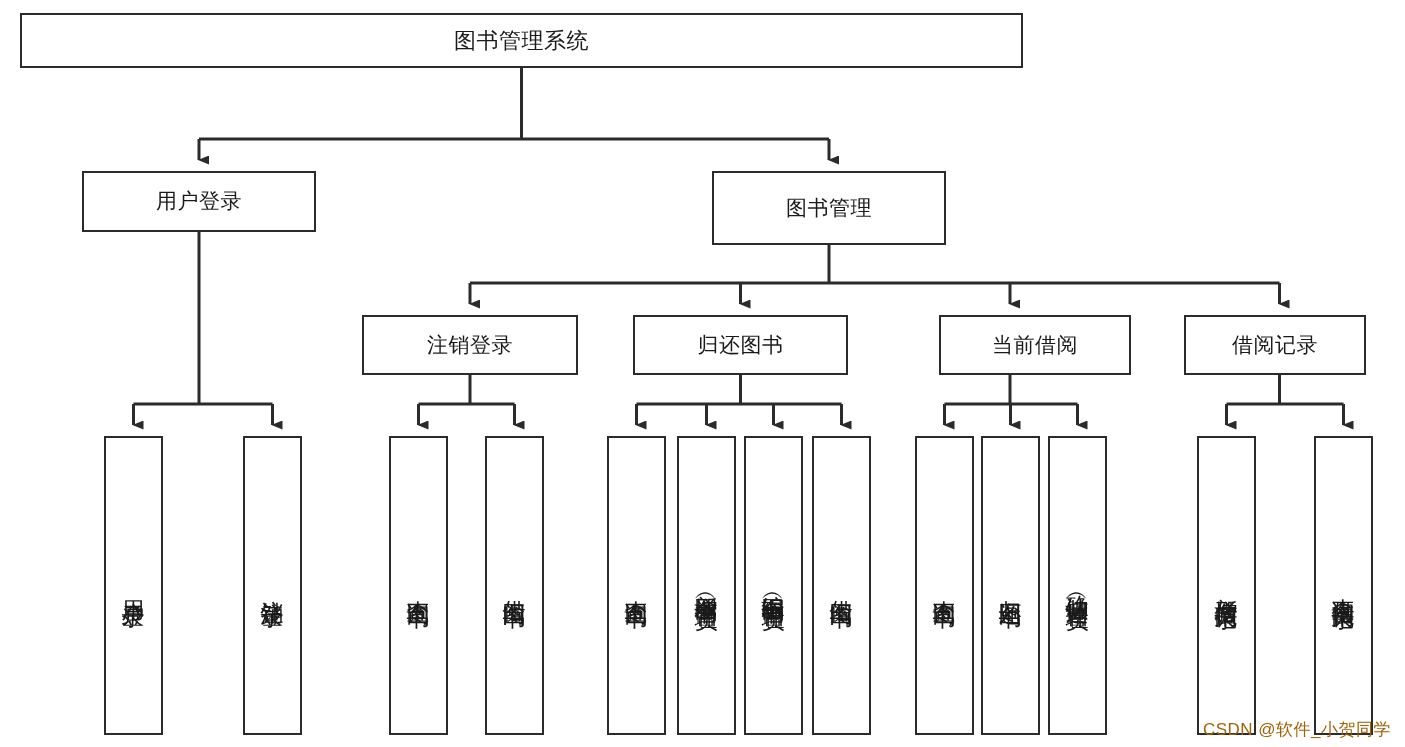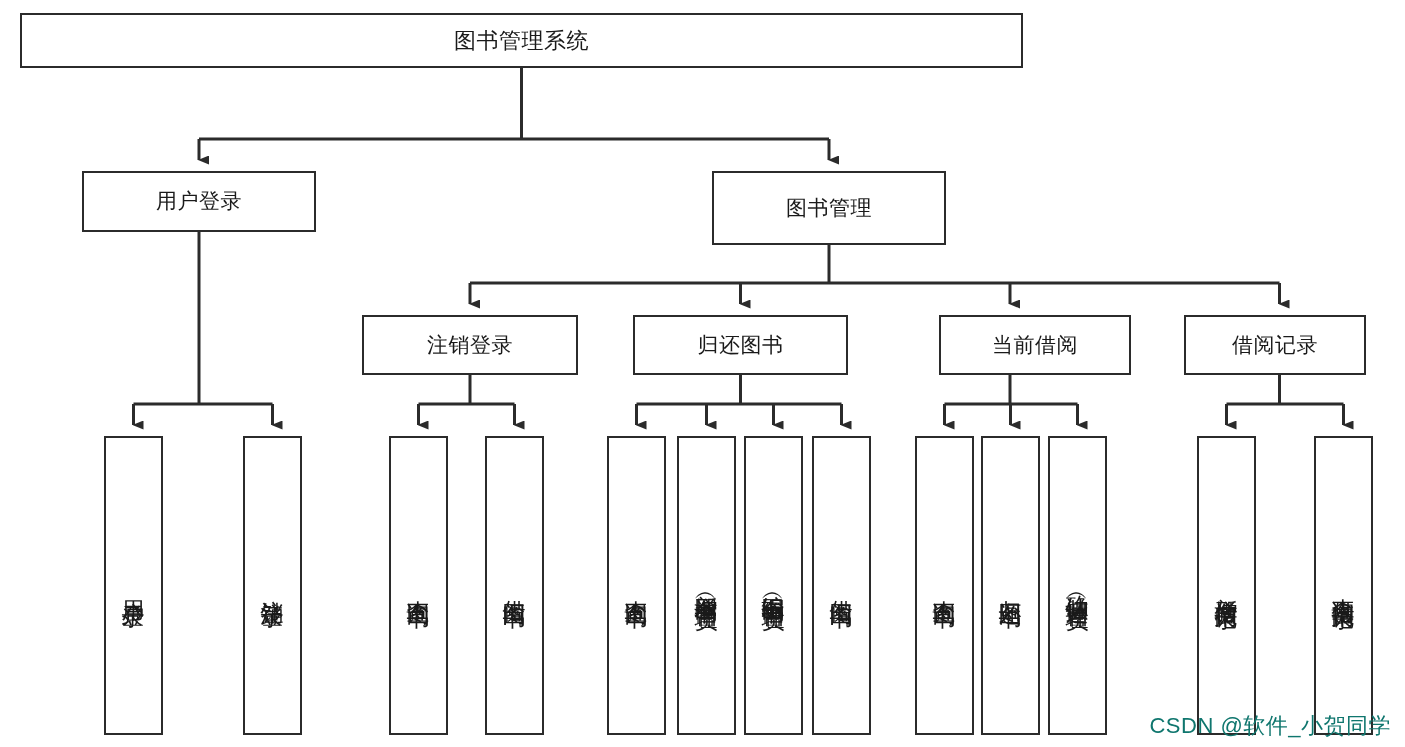--- a/index.html
+++ b/index.html
@@ -69,8 +69,8 @@
     position: absolute;
     right: 14px;
     bottom: 6px;
-    font-size: 22px;
-    color: #0f766e;
+    font-size: 17px;
+    color: #a16207;
     letter-spacing: 0.5px;
     white-space: nowrap;
     user-select: none;

